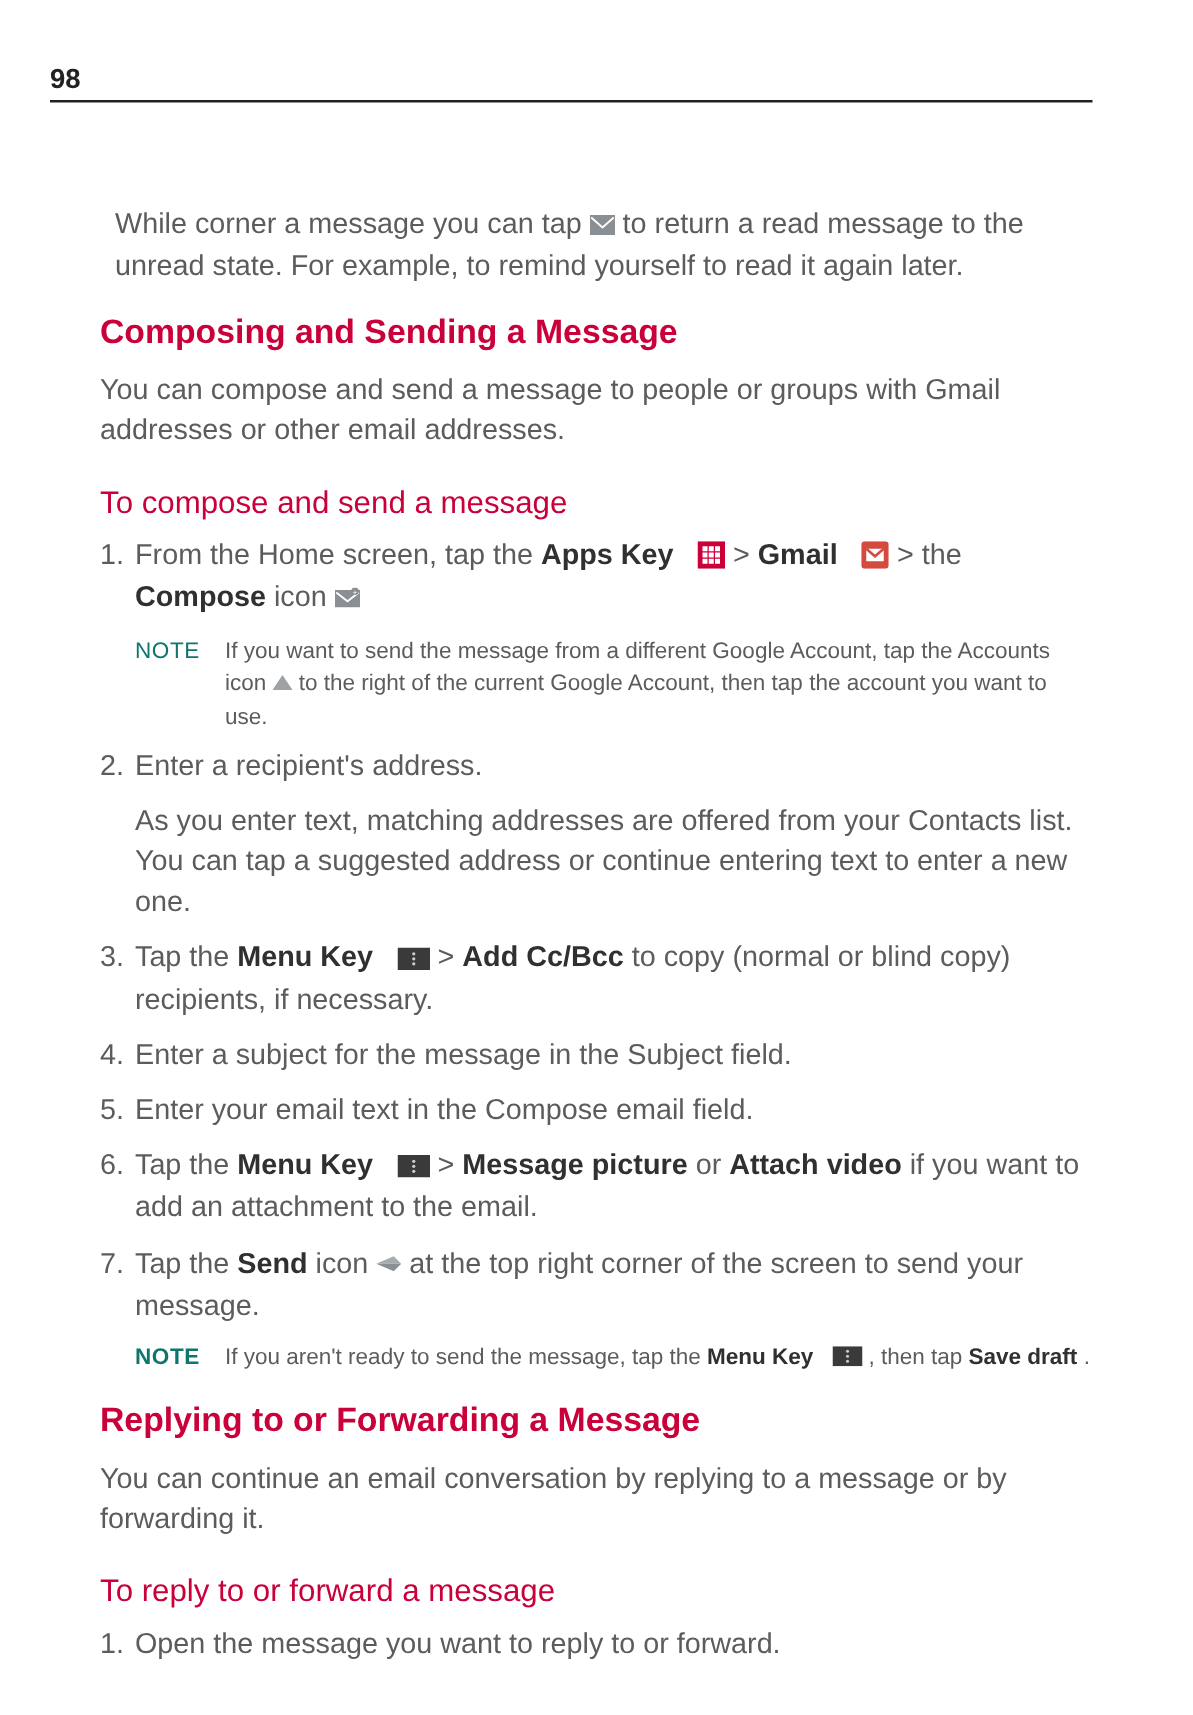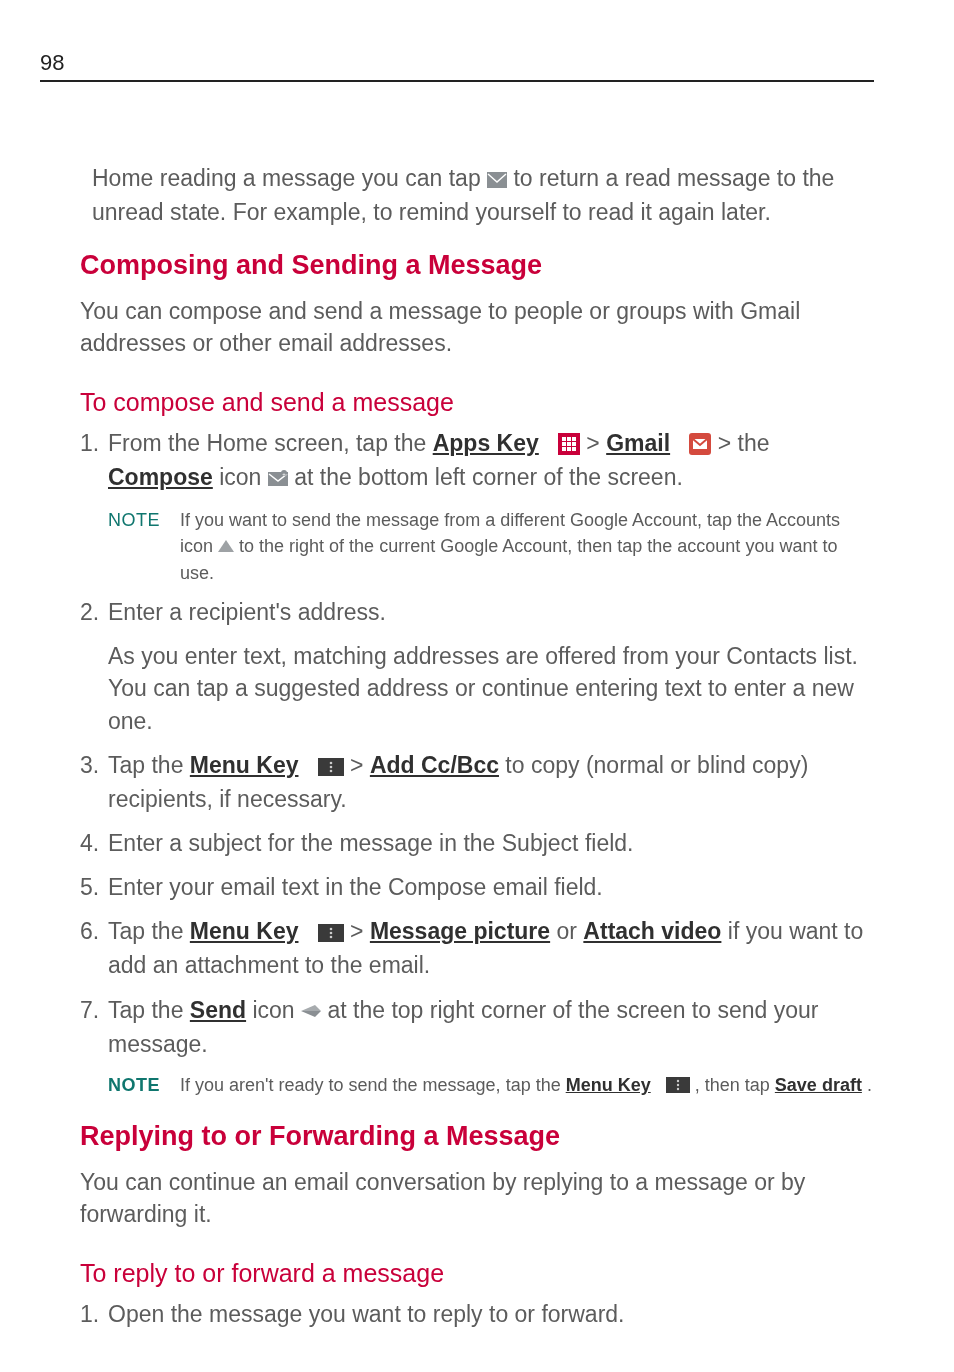--- a/index.html
+++ b/index.html
@@ -25,7 +25,7 @@
     font-size: 22px;
     color: #222;
     margin-right: 18px;
-    font-weight: 400;
+    font-weight: 700;
     margin-left: -40px;
   }
   .chapter {

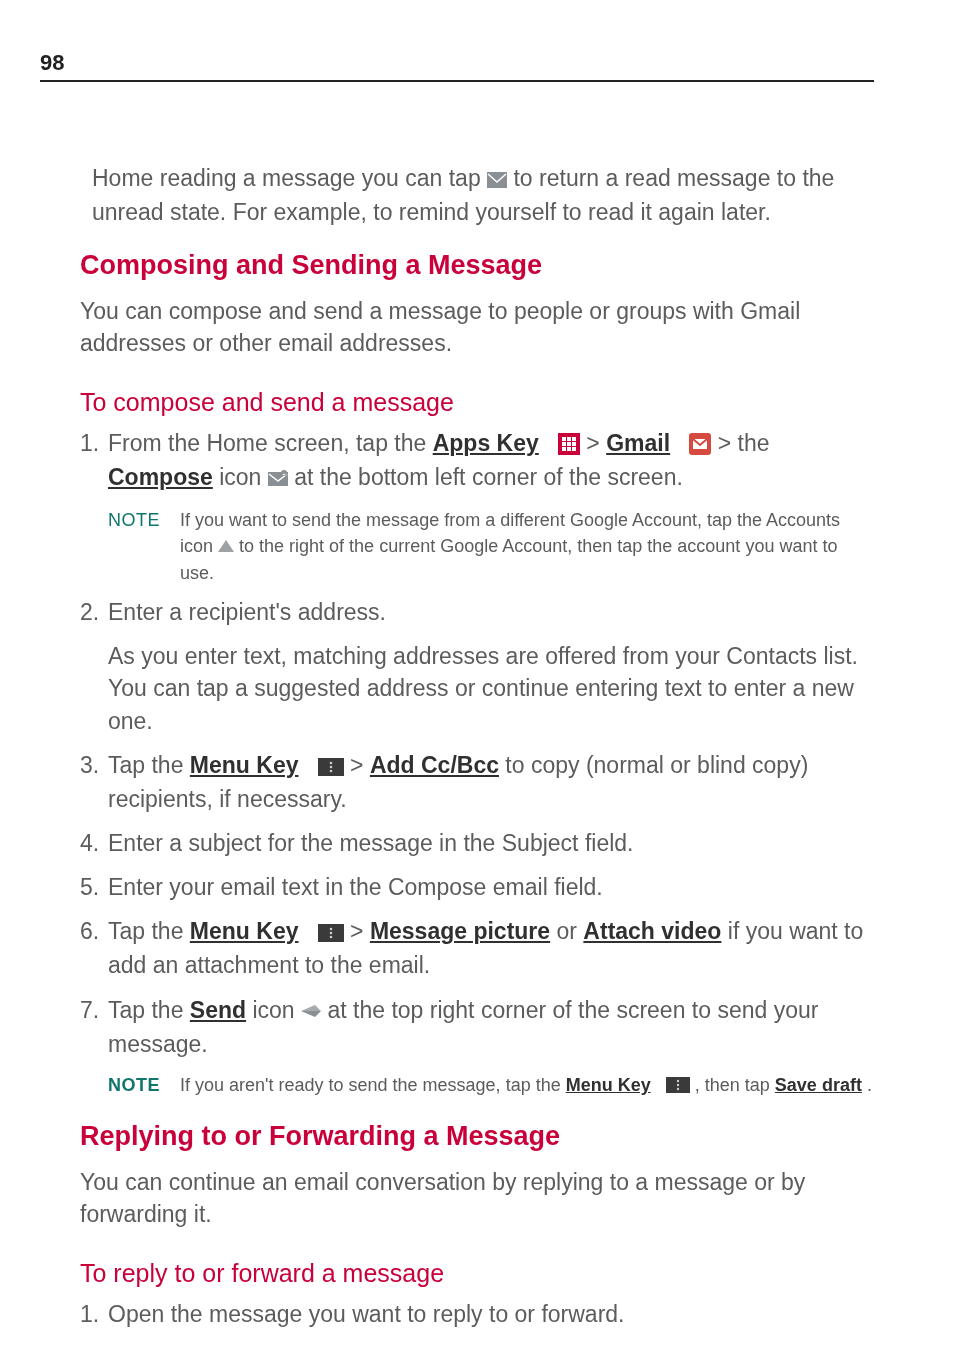--- a/index.html
+++ b/index.html
@@ -104,7 +104,7 @@
 </div>
 
 <p class="body-para">
-  <span>Home reading a message you can tap </span>
+  <span>While corner a message you can tap </span>
   <span class="icon">
     <svg width="20" height="16">
         <rect x="0" y="0" width="20" height="16" fill="#8a8f93"></rect>

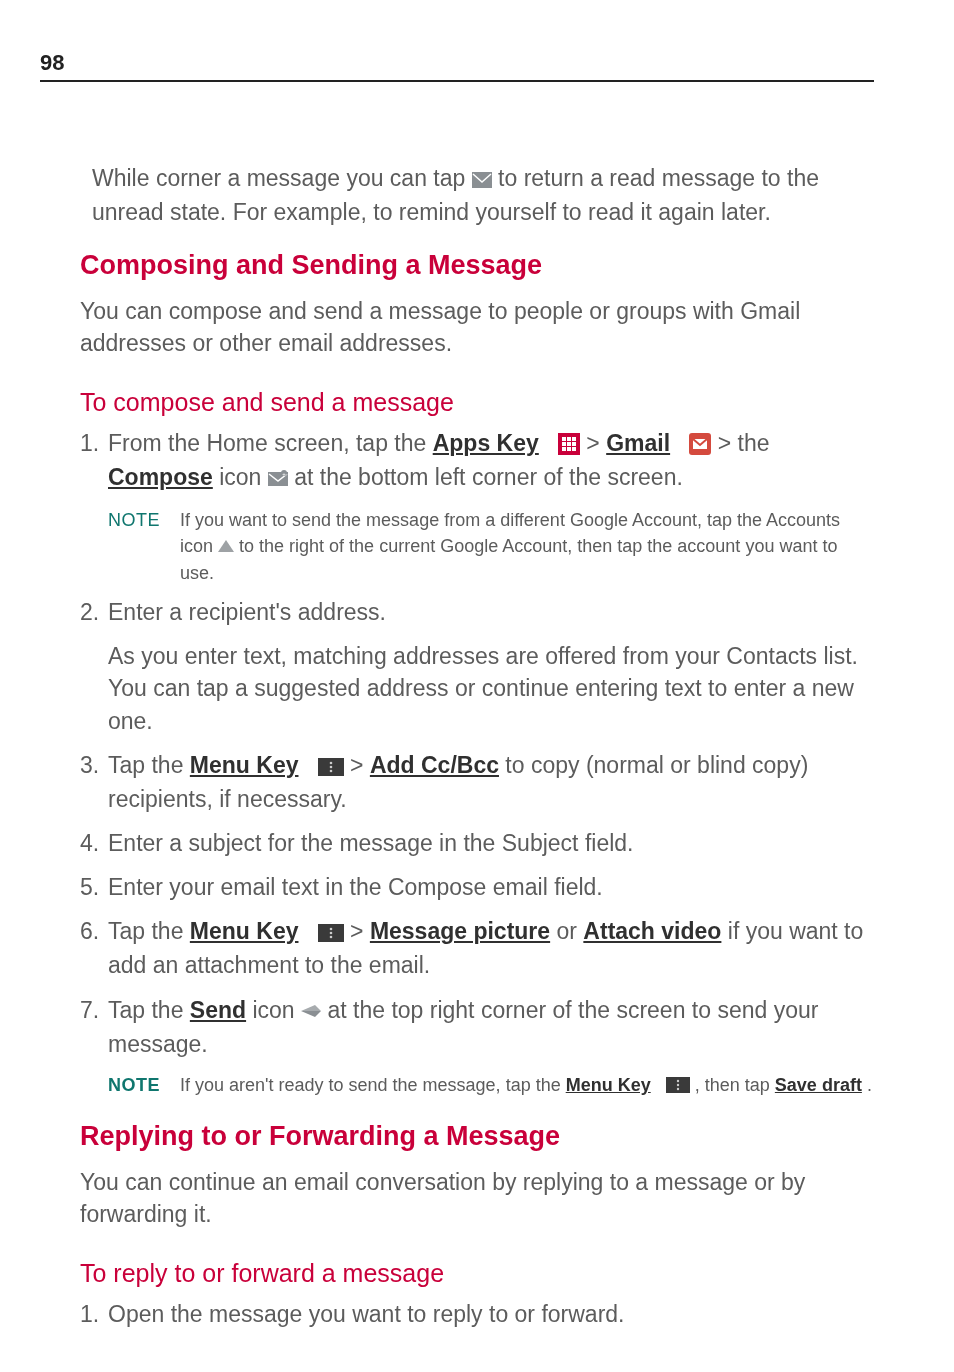--- a/index.html
+++ b/index.html
@@ -71,7 +71,7 @@
     color: #5c5c5c;
     margin: 6px 0 12px 28px;
   }
-  .bold { font-weight: bold; color: #303030; text-decoration: underline; }
+  .bold { font-weight: bold; color: #303030; }
   .note-row {
     display: flex;
     margin: 6px 0 10px 28px;

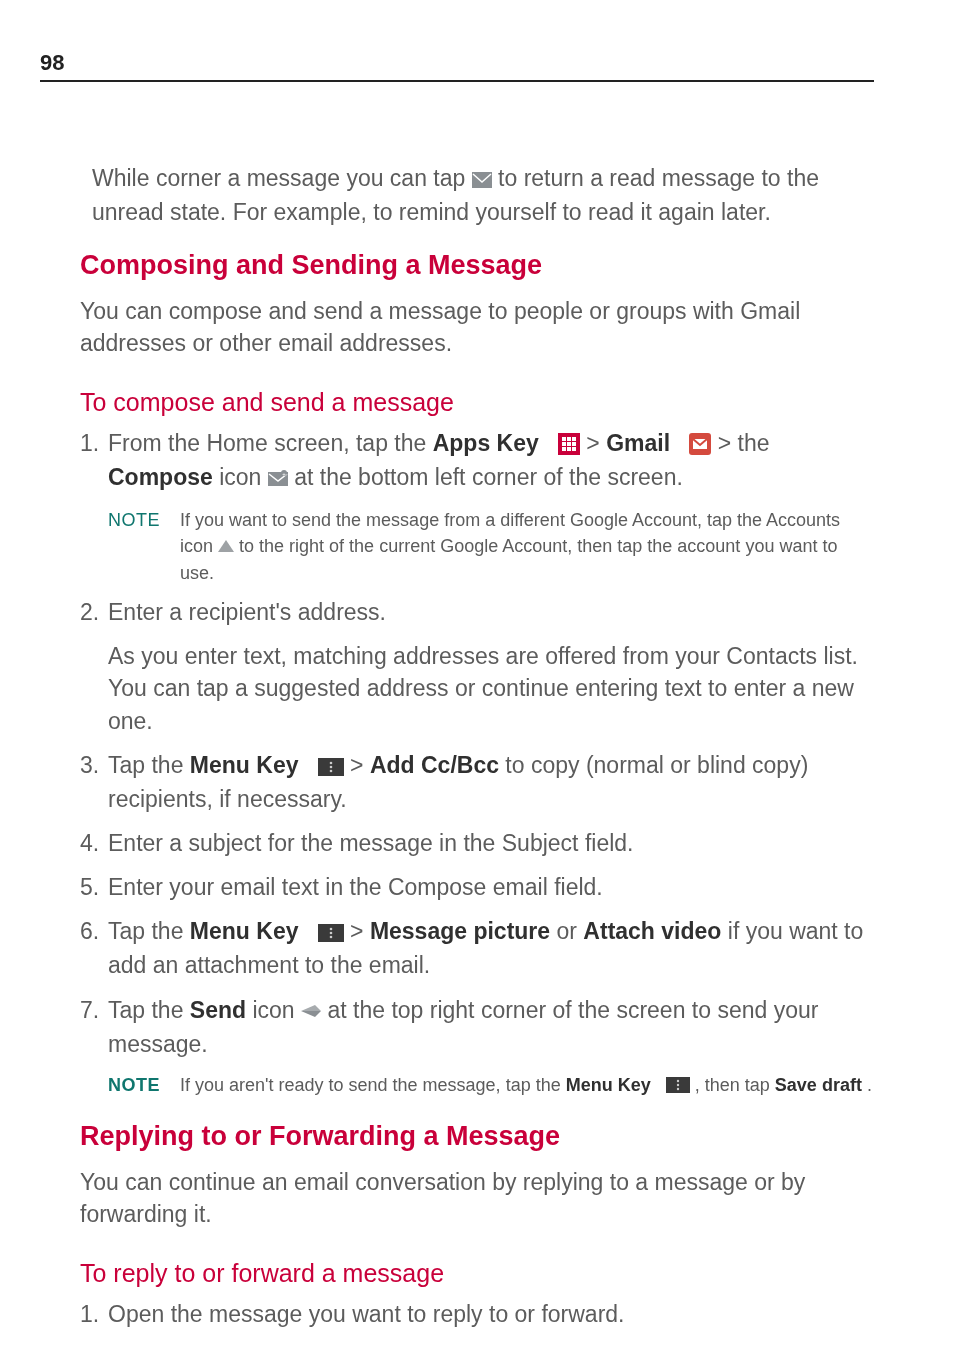--- a/index.html
+++ b/index.html
@@ -163,7 +163,6 @@
           <text x="16" y="6" font-size="6" fill="#fff" text-anchor="middle">+</text>
         </svg>
     </span>
-    <span> at the bottom left corner of the screen.</span>
   </span>
 </div>
 

